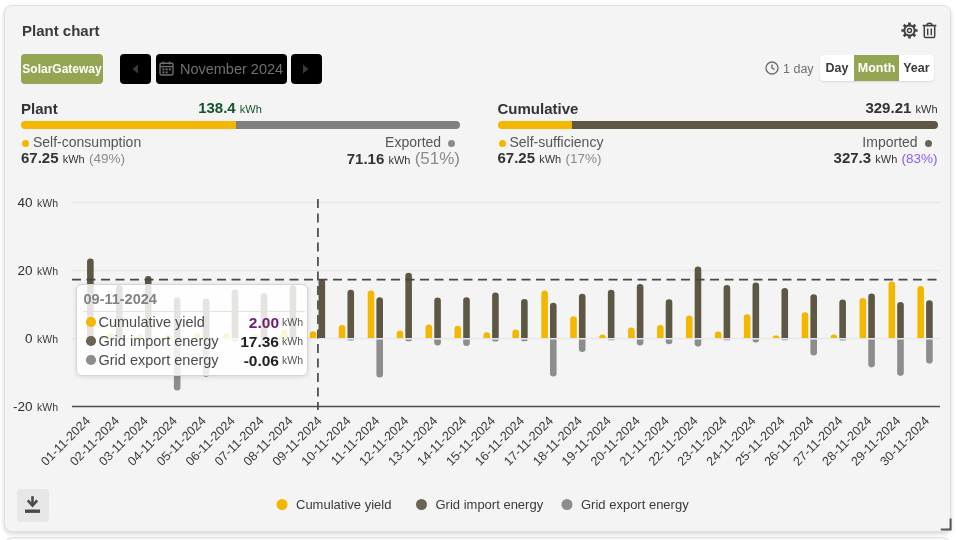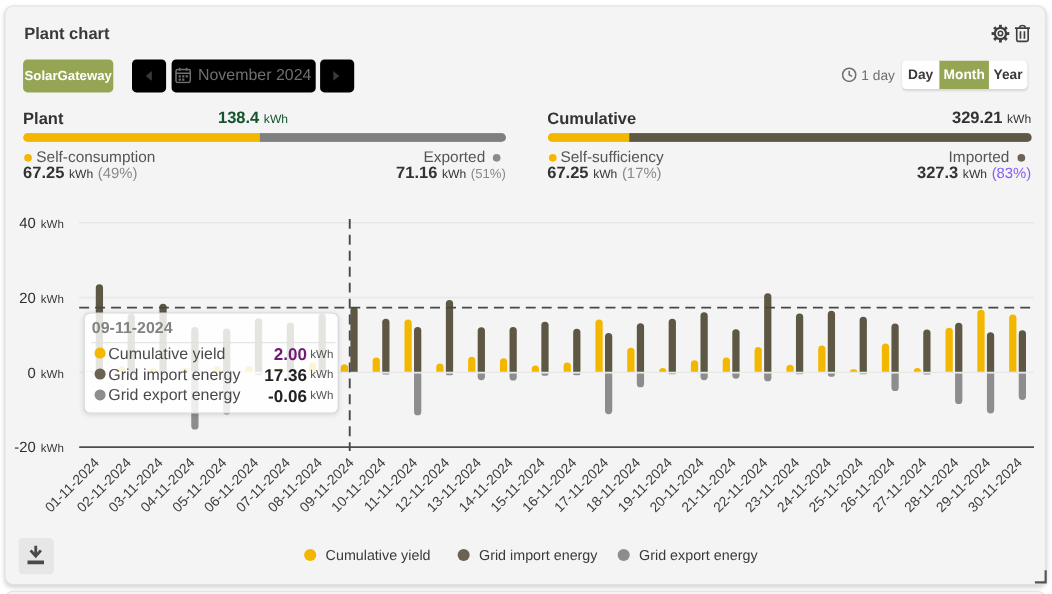--- a/index.html
+++ b/index.html
@@ -77,7 +77,7 @@
   </div>
   <div class="abs" style="left:21px;top:149px;width:439px;font-size:15px;color:#333">
     <b>67.25</b> <span style="font-size:11px">kWh</span> <span style="font-size:13.5px;color:#8a8a8a">(49%)</span>
-    <span style="float:right"><b>71.16</b> <span style="font-size:11px">kWh</span> <span style="font-size:12px;color:#8a8a8a">(51%)</span></span>
+    <span style="float:right"><b>71.16</b> <span style="font-size:11px">kWh</span> <span style="font-size:17px;color:#8a8a8a">(51%)</span></span>
   </div>
 
   <div class="abs" style="left:497.5px;top:99.5px;font-size:15px;font-weight:bold;color:#333">Cumulative</div>

